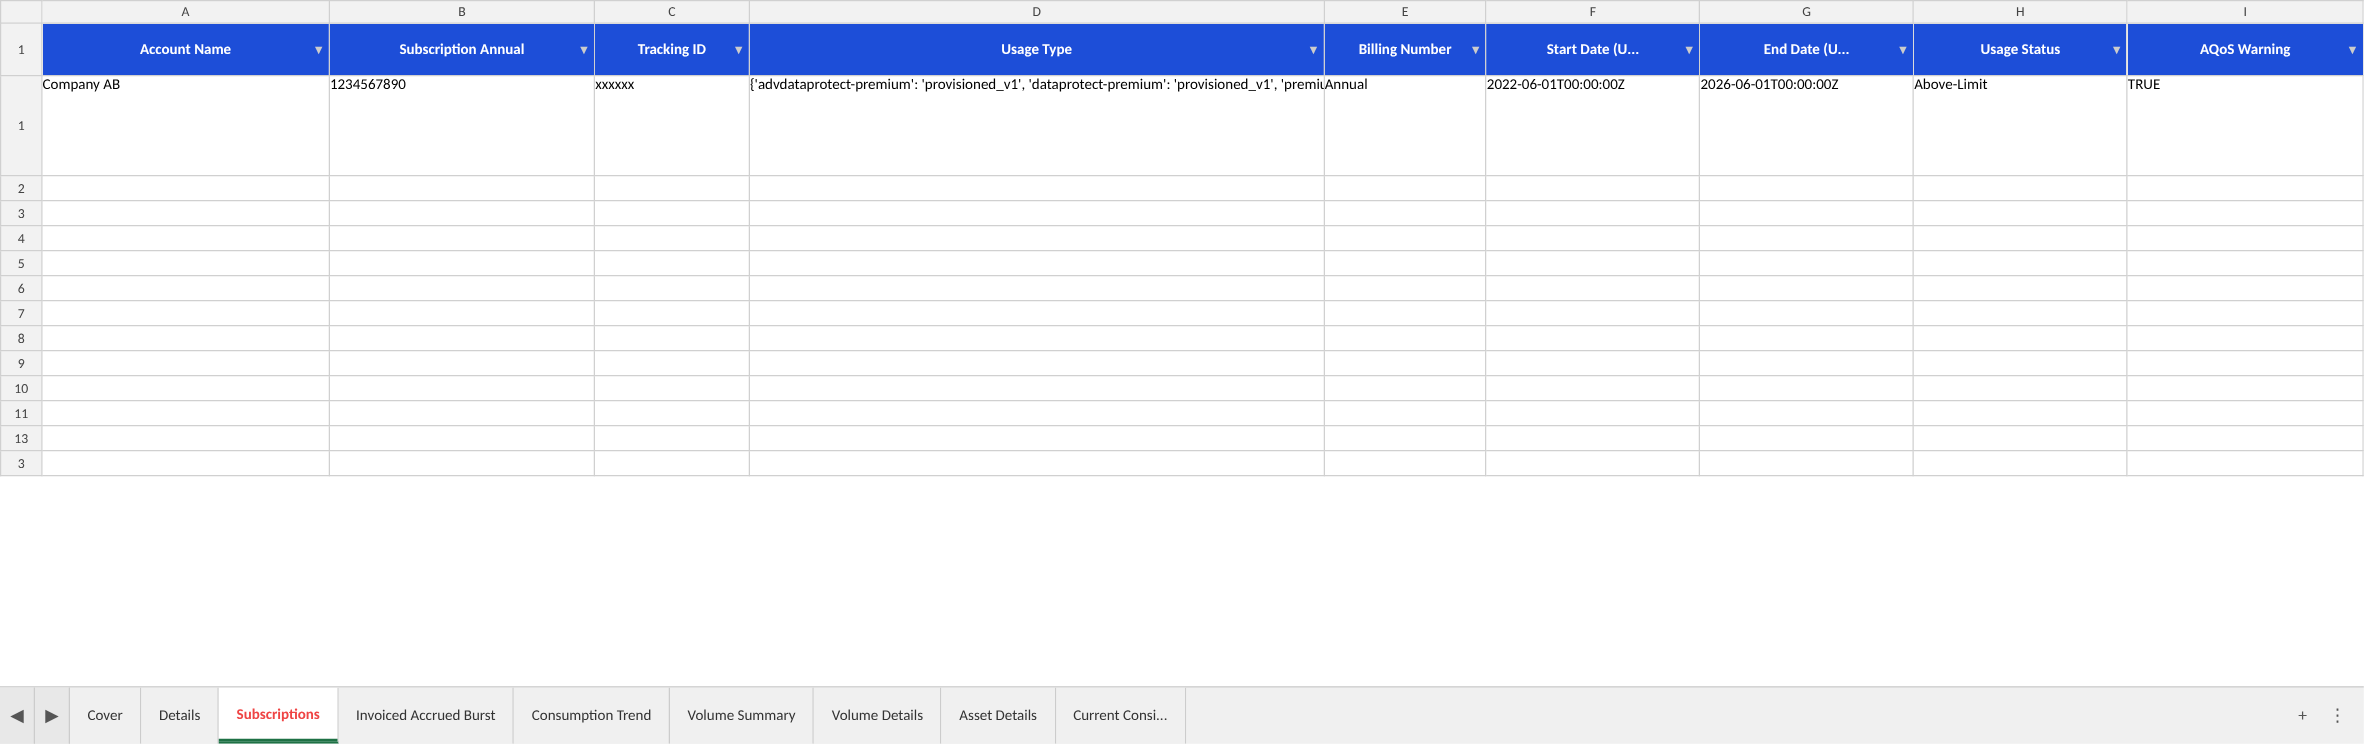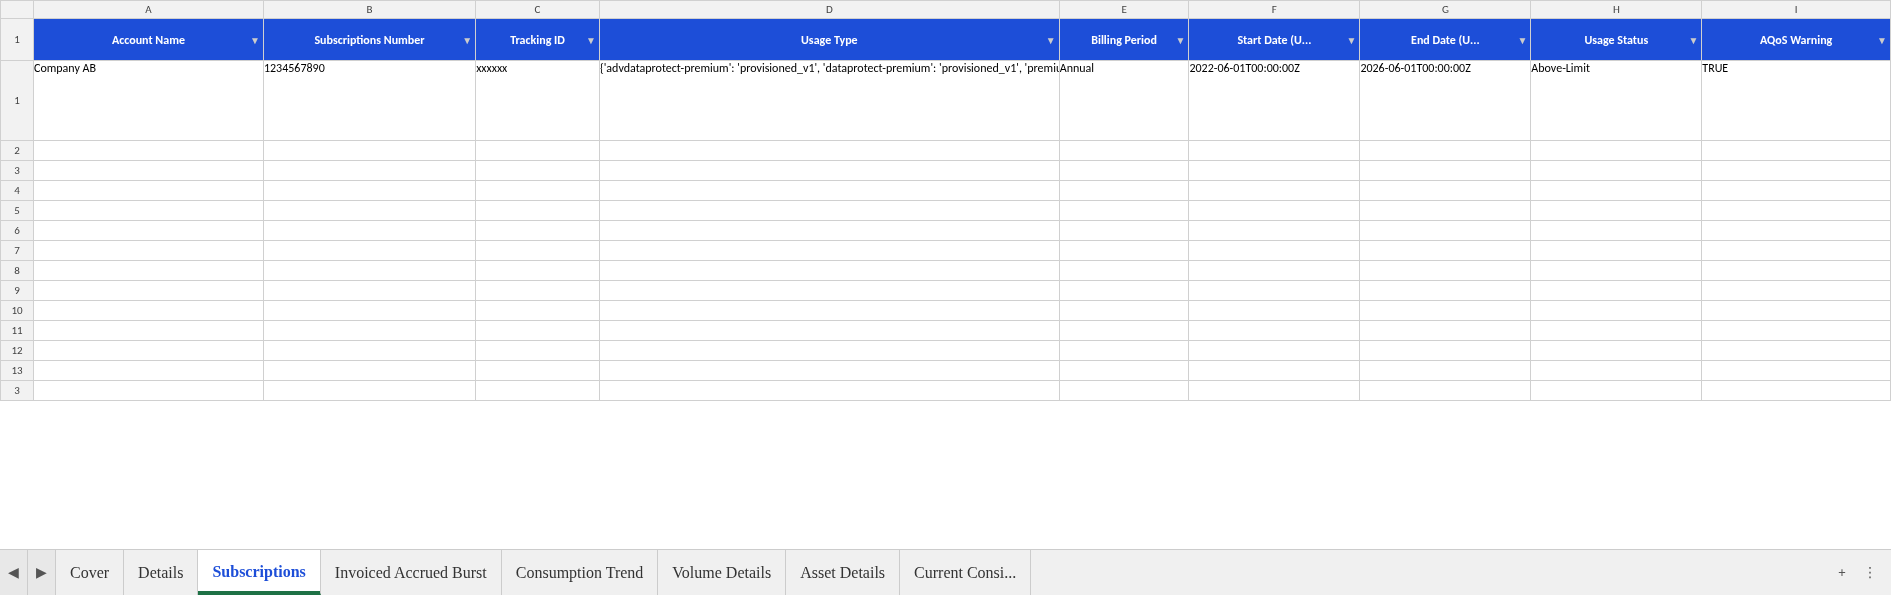--- a/index.html
+++ b/index.html
@@ -235,7 +235,7 @@
             <span class="dropdown-arrow">▼</span>
           </th>
           <th class="col-header">
-            <span>Subscriptions Number</span>
+            <span>Subscription Annual</span>
             <span class="dropdown-arrow">▼</span>
           </th>
           <th class="col-header">

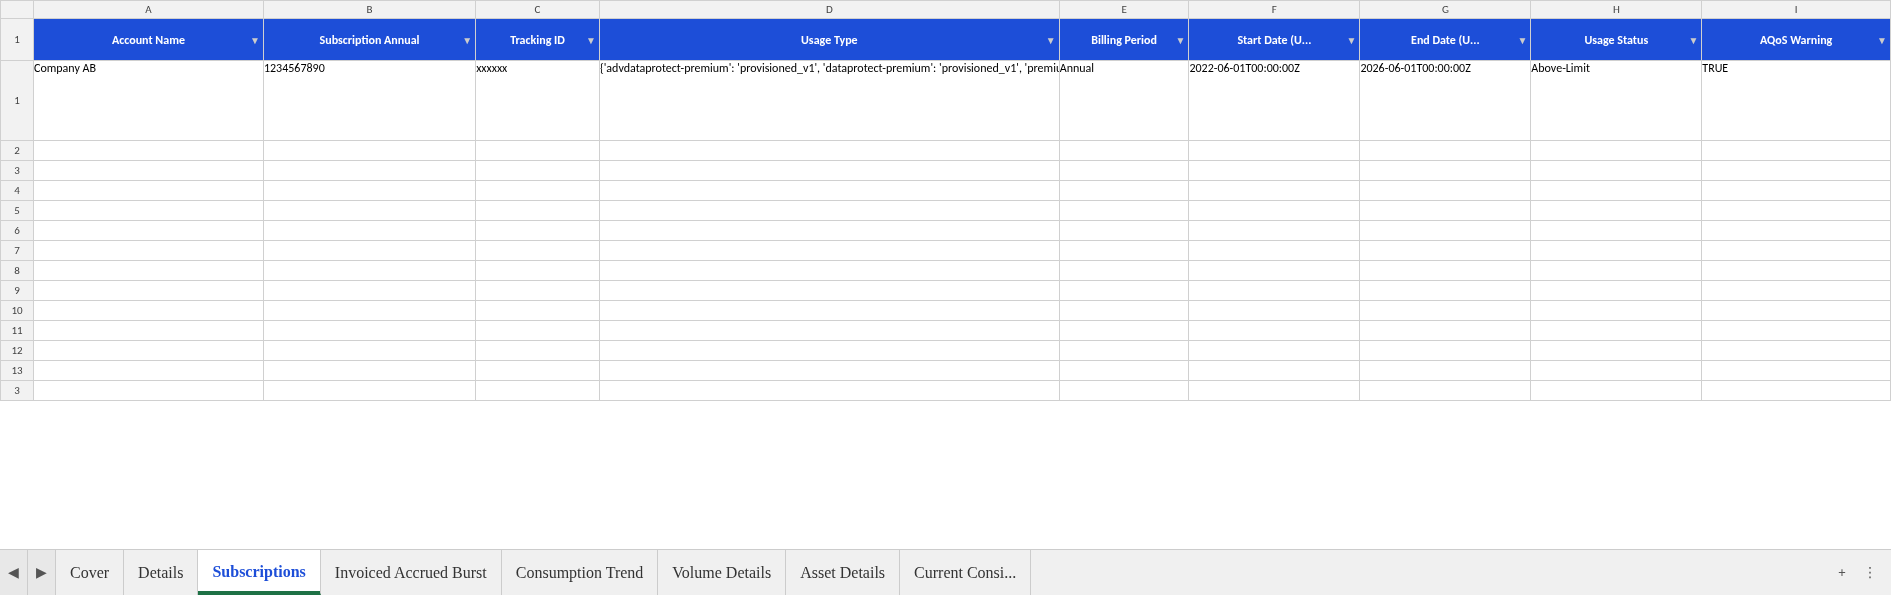--- a/index.html
+++ b/index.html
@@ -247,7 +247,7 @@
             <span class="dropdown-arrow">▼</span>
           </th>
           <th class="col-header">
-            <span>Billing Period</span>
+            <span>Billing Number</span>
             <span class="dropdown-arrow">▼</span>
           </th>
           <th class="col-header">

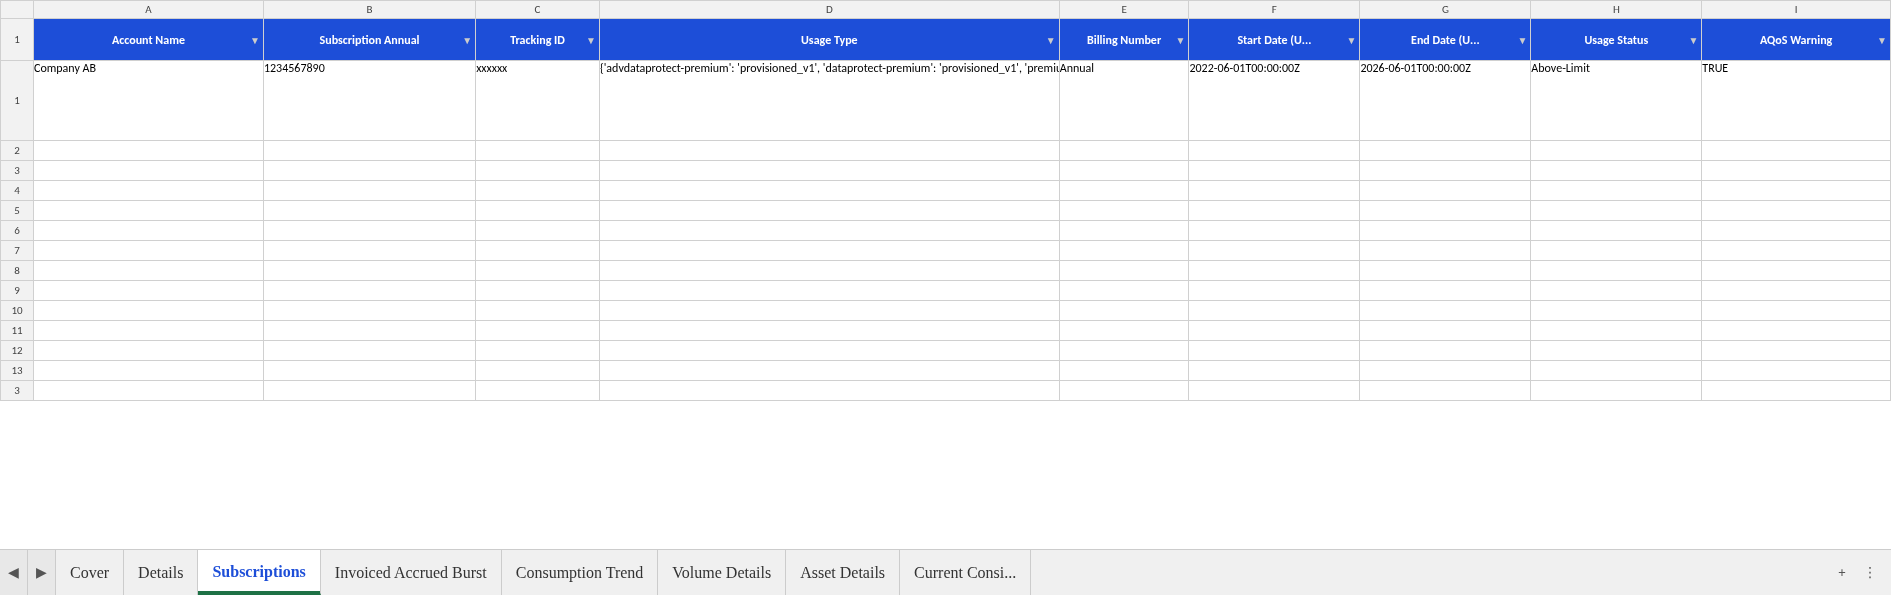--- a/index.html
+++ b/index.html
@@ -391,18 +391,6 @@
           </tr>
           <tr class="empty-row">
             <td class="row-num">11</td>
-            <td class="data-cell"></td>
-            <td class="data-cell"></td>
-            <td class="data-cell"></td>
-            <td class="data-cell"></td>
-            <td class="data-cell"></td>
-            <td class="data-cell"></td>
-            <td class="data-cell"></td>
-            <td class="data-cell"></td>
-            <td class="data-cell"></td>
-          </tr>
-          <tr class="empty-row">
-            <td class="row-num">12</td>
             <td class="data-cell"></td>
             <td class="data-cell"></td>
             <td class="data-cell"></td>

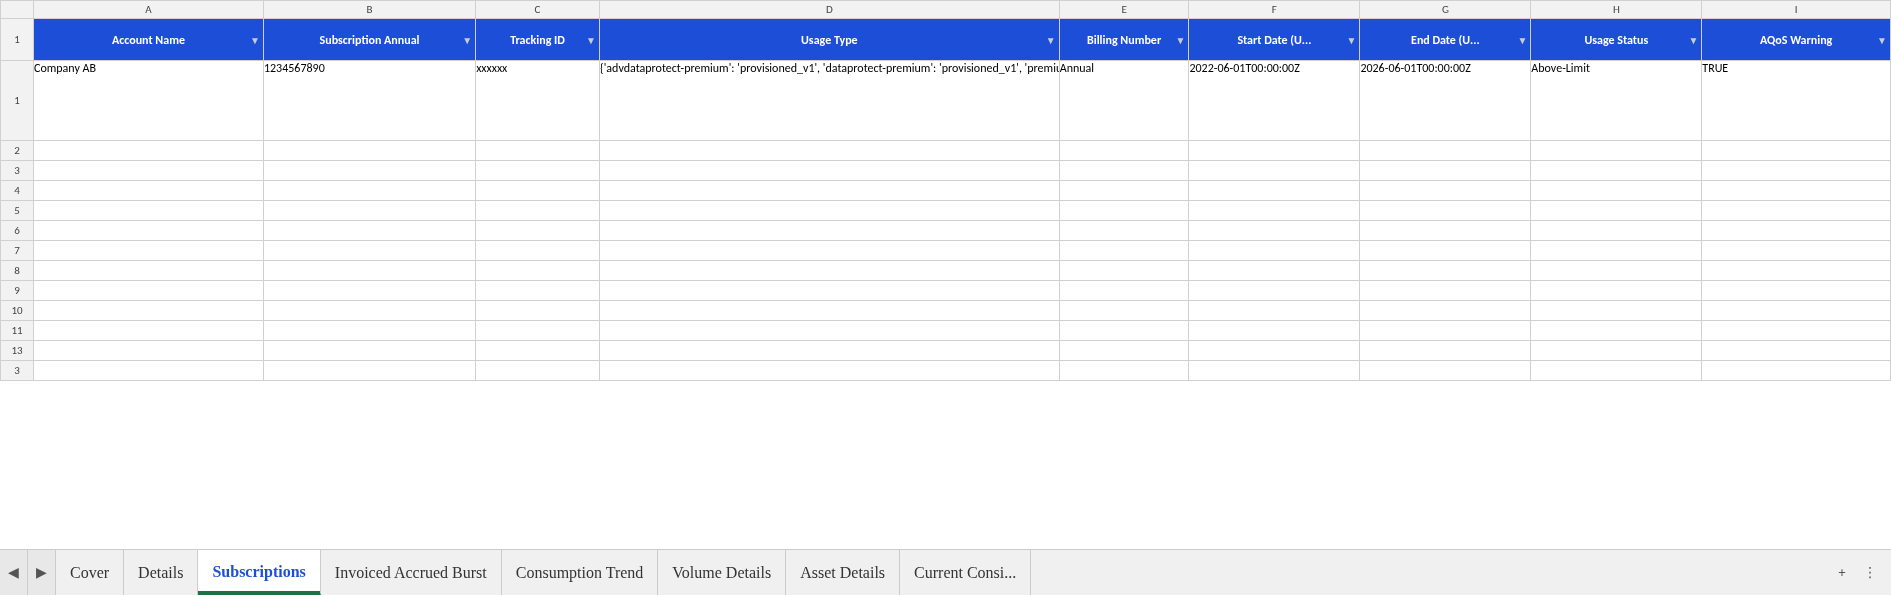--- a/index.html
+++ b/index.html
@@ -148,14 +148,13 @@
       display: flex;
       align-items: center;
       padding: 0 14px;
-      font-size: 16px;
+      font-size: 12px;
       color: #333;
       cursor: pointer;
       border-right: 1px solid #ccc;
       white-space: nowrap;
       background: #f0f0f0;
       position: relative;
-      font-family: Liberation Serif, serif;
     }
 
     .tab-item.active {

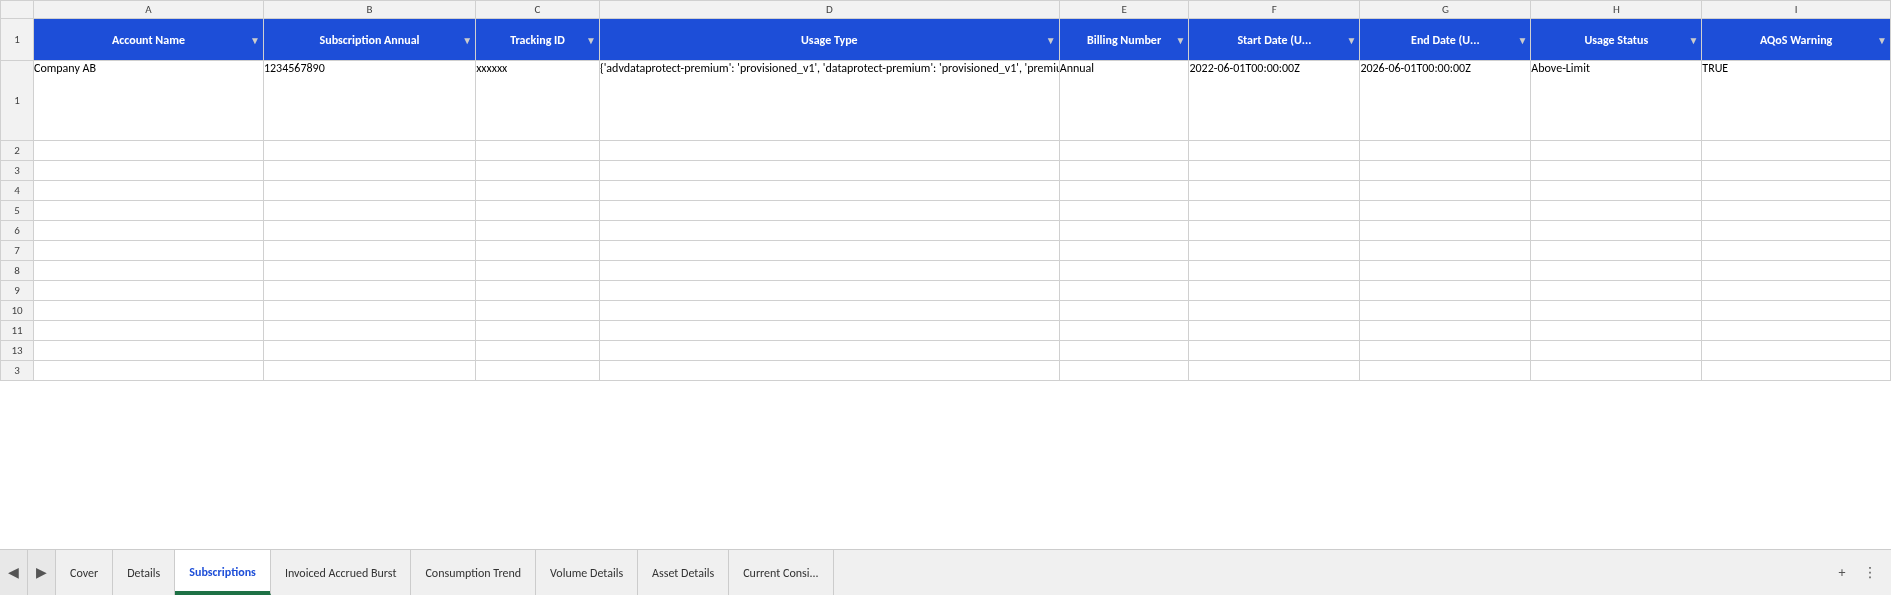--- a/index.html
+++ b/index.html
@@ -159,7 +159,7 @@
 
     .tab-item.active {
       background: #fff;
-      color: #1d4ed8;
+      color: #ef4444;
       font-weight: 600;
       border-bottom: 2px solid #1e7145;
     }

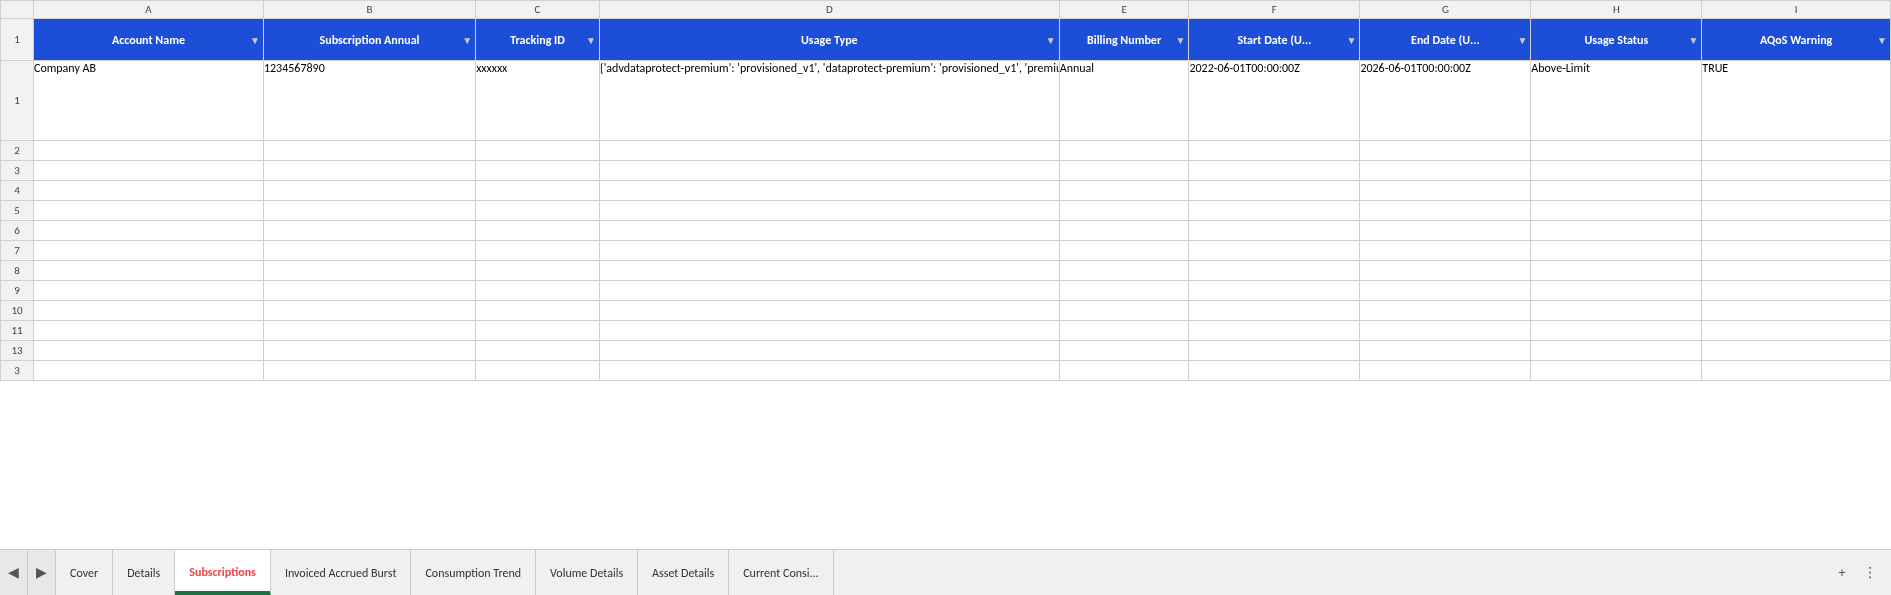--- a/index.html
+++ b/index.html
@@ -438,6 +438,7 @@
       <div class="tab-item active">Subscriptions</div>
       <div class="tab-item">Invoiced Accrued Burst</div>
       <div class="tab-item">Consumption Trend</div>
+      <div class="tab-item">Volume Summary</div>
       <div class="tab-item">Volume Details</div>
       <div class="tab-item">Asset Details</div>
       <div class="tab-item">Current Consi...</div>

